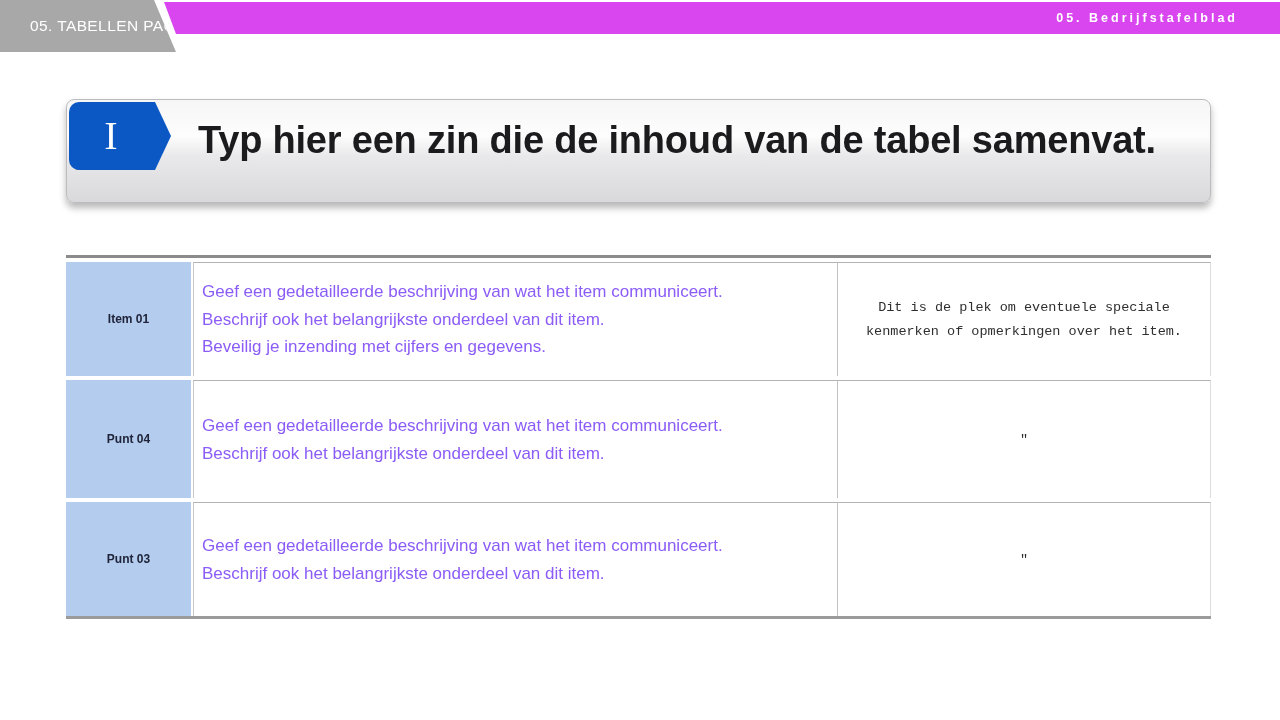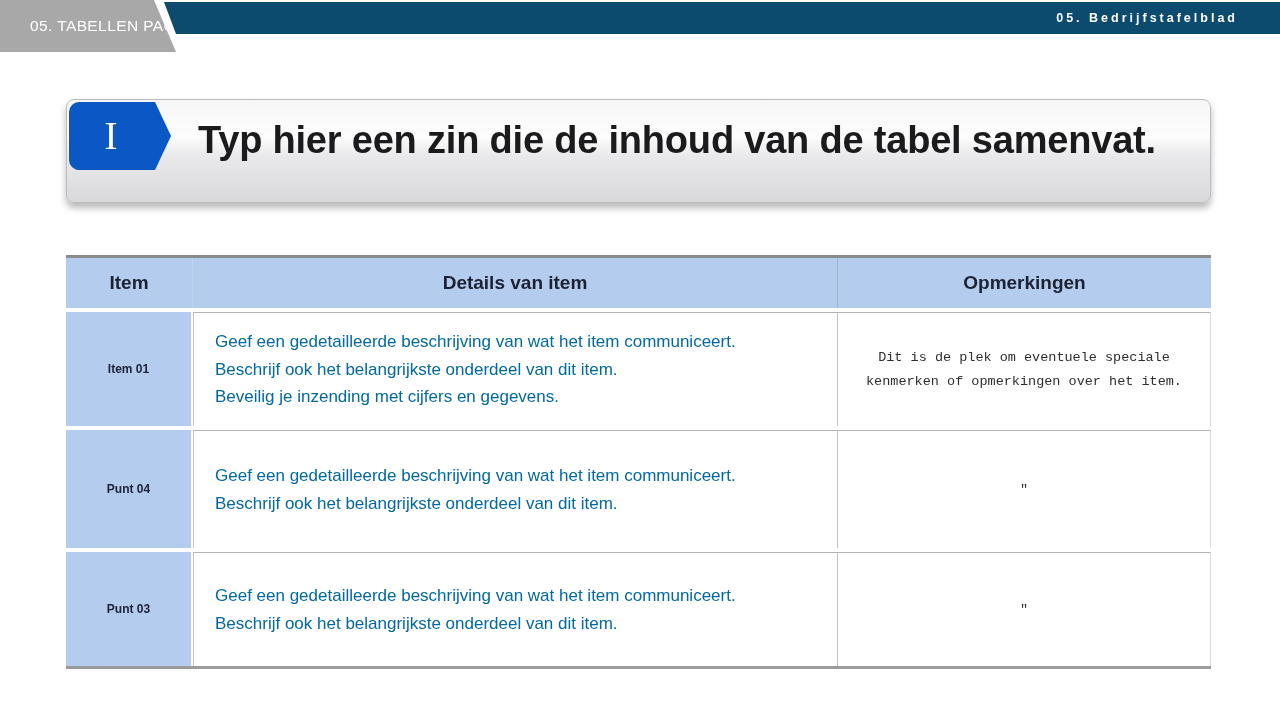--- a/index.html
+++ b/index.html
@@ -11,7 +11,7 @@
   
   .top-bar {
     position: absolute; top: 2px; left: 0; width: 1280px; height: 32px;
-    background: #0c4a6e;
+    background: #d946ef;
     clip-path: polygon(164px 0, 100% 0, 100% 100%, 176px 100%);
     display: flex; align-items: center; justify-content: flex-end;
     padding-right: 42px;

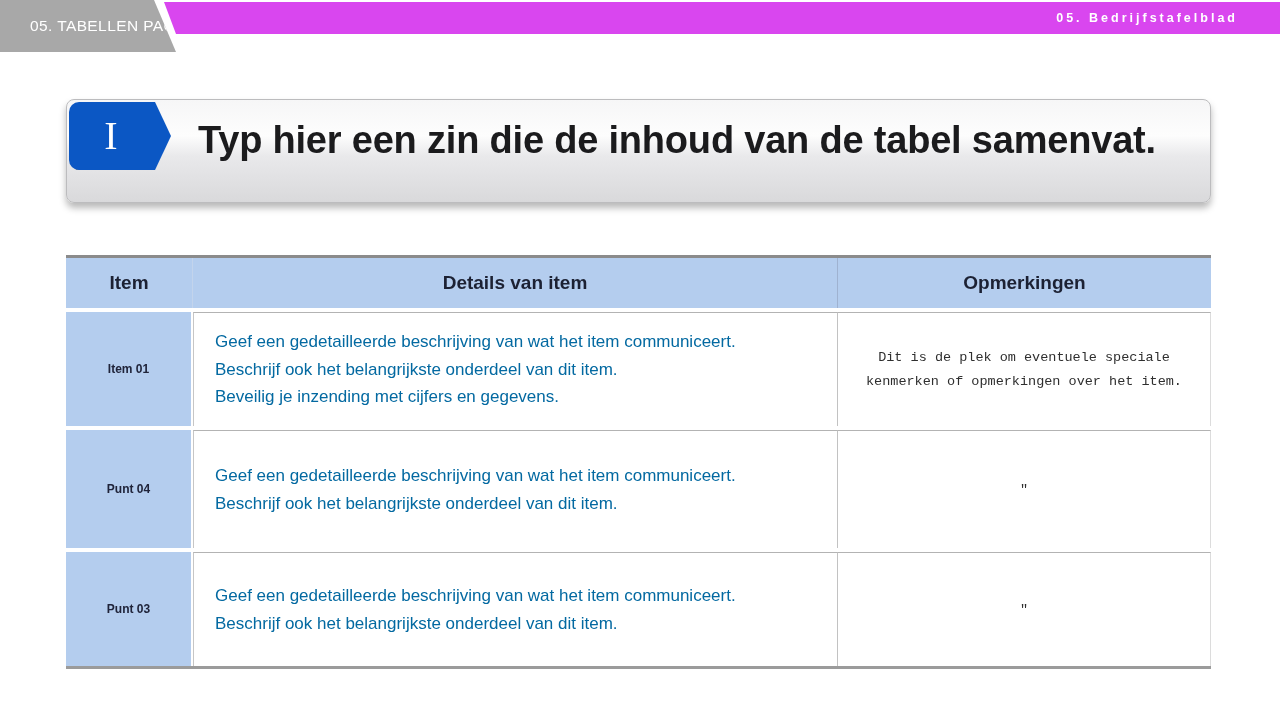--- a/index.html
+++ b/index.html
@@ -129,11 +129,6 @@
 
   <div class="table">
 
-    <div class="thead">
-      <div class="th th-item">Item</div>
-      <div class="th th-details">Details van item</div>
-      <div class="th th-remarks">Opmerkingen</div>
-    </div>
 
     <div class="tbody">
 

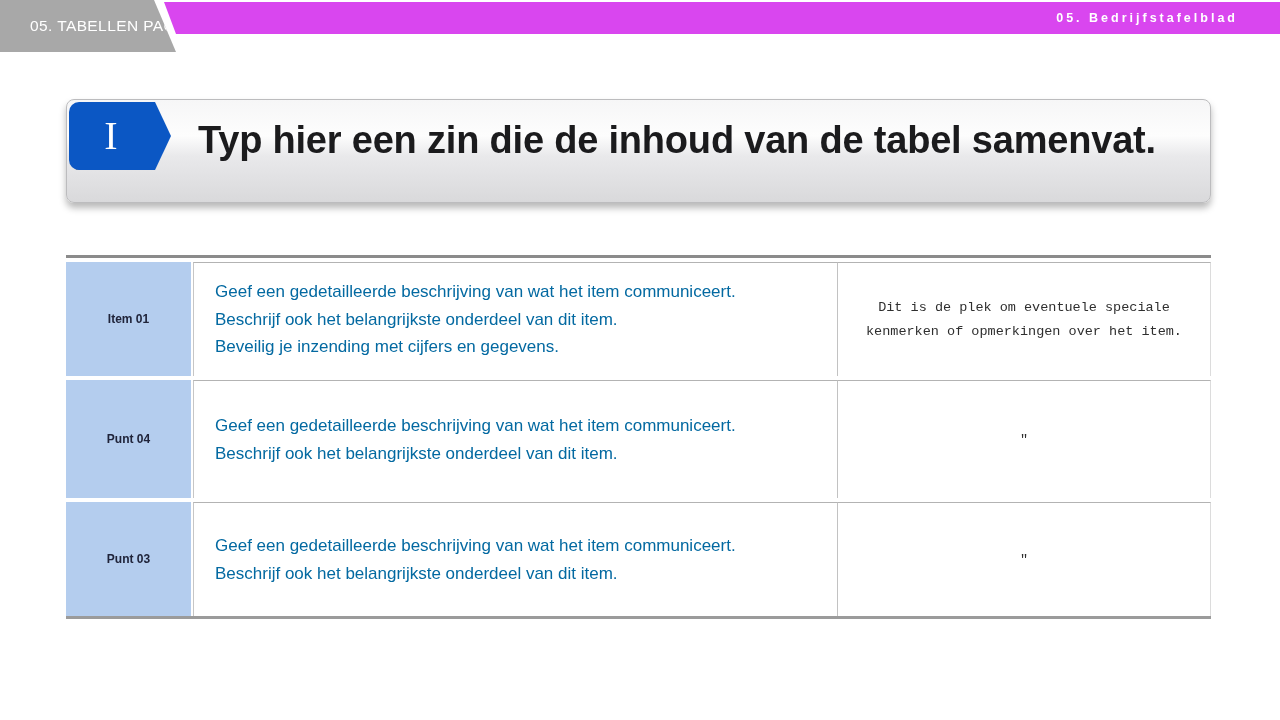--- a/index.html
+++ b/index.html
@@ -91,8 +91,8 @@
     border-left: 1px solid #c6c6c6;
     border-right: 1px solid #c2c2c2;
     display: flex; flex-direction: column; justify-content: center;
-    padding-left: 21px;
-    font-size: 17px; line-height: 27.5px; color: #0369a1;
+    padding-left: 8px;
+    font-size: 17px; line-height: 27.5px; color: #8b5cf6;
   }
   .cell-remarks {
     background: #ffffff;

